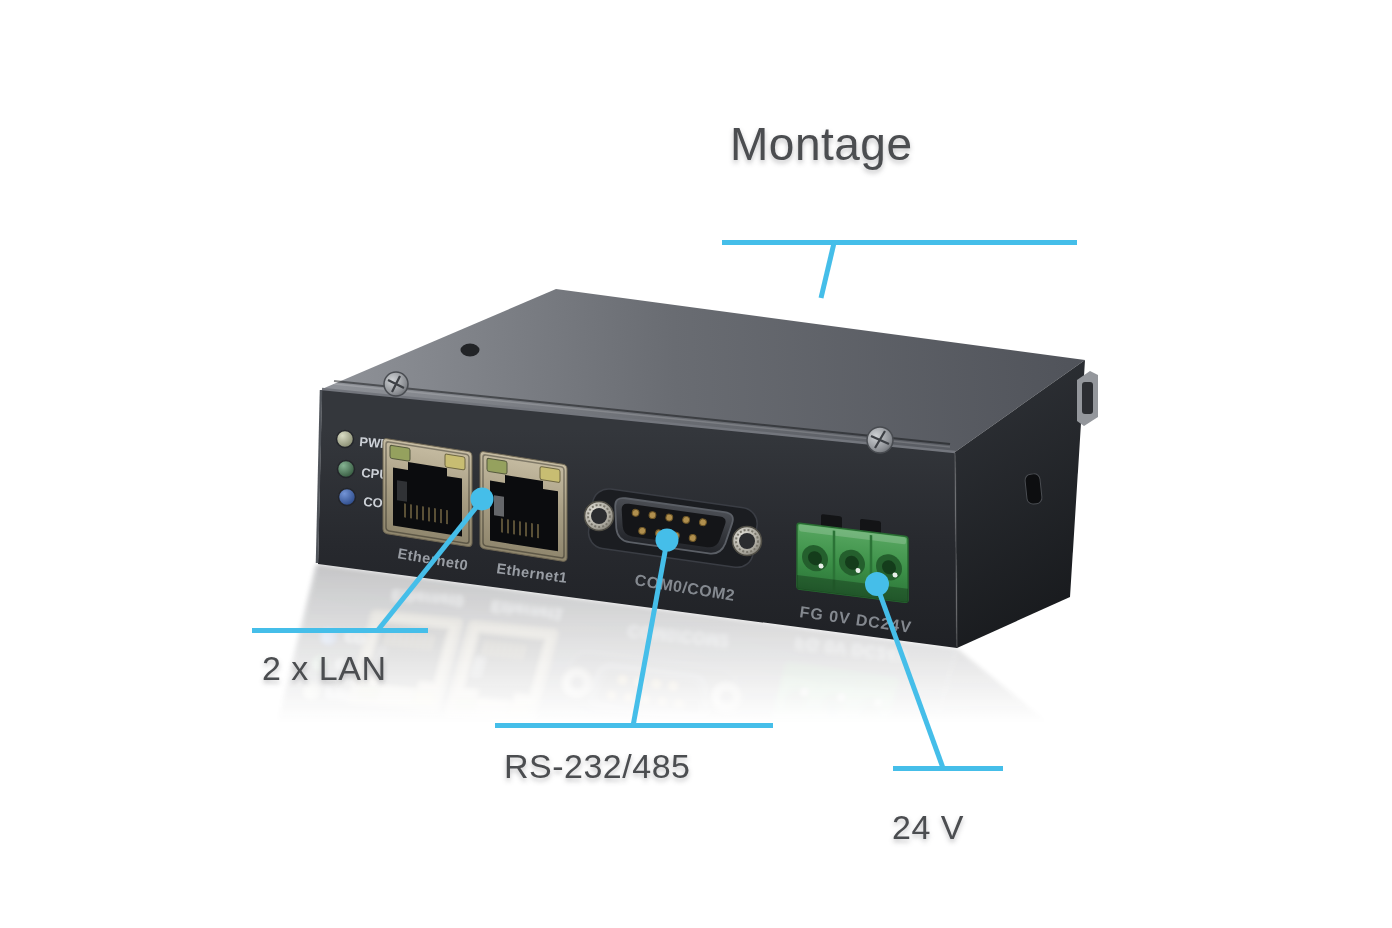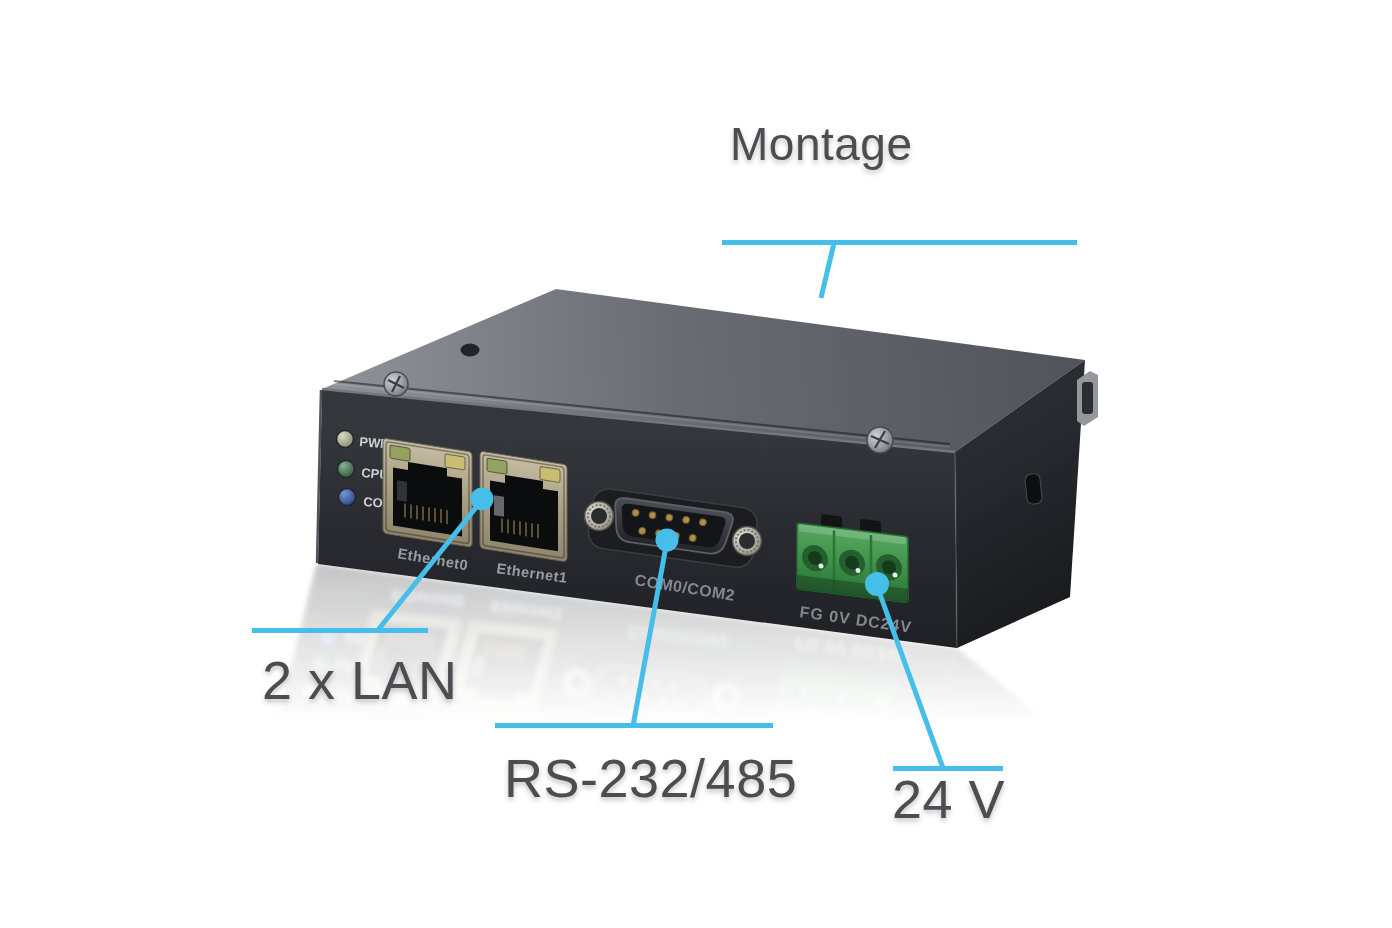--- a/index.html
+++ b/index.html
@@ -6,7 +6,7 @@
   #stage{position:relative;width:1392px;height:928px;background:#fff;overflow:hidden;
          font-family:"Liberation Sans",sans-serif;}
   #scene{position:absolute;left:0;top:0;}
-  .callout-label{position:absolute;color:#4B4D50;font-size:54px;line-height:1.15;
+  .callout-label{position:absolute;color:#4B4D50;font-size:34px;line-height:1.15;
     letter-spacing:0.5px;white-space:nowrap;
     text-shadow:0 3px 5px rgba(80,80,85,0.35);}
   .callout-label.two-line{font-size:46px;line-height:56px;}

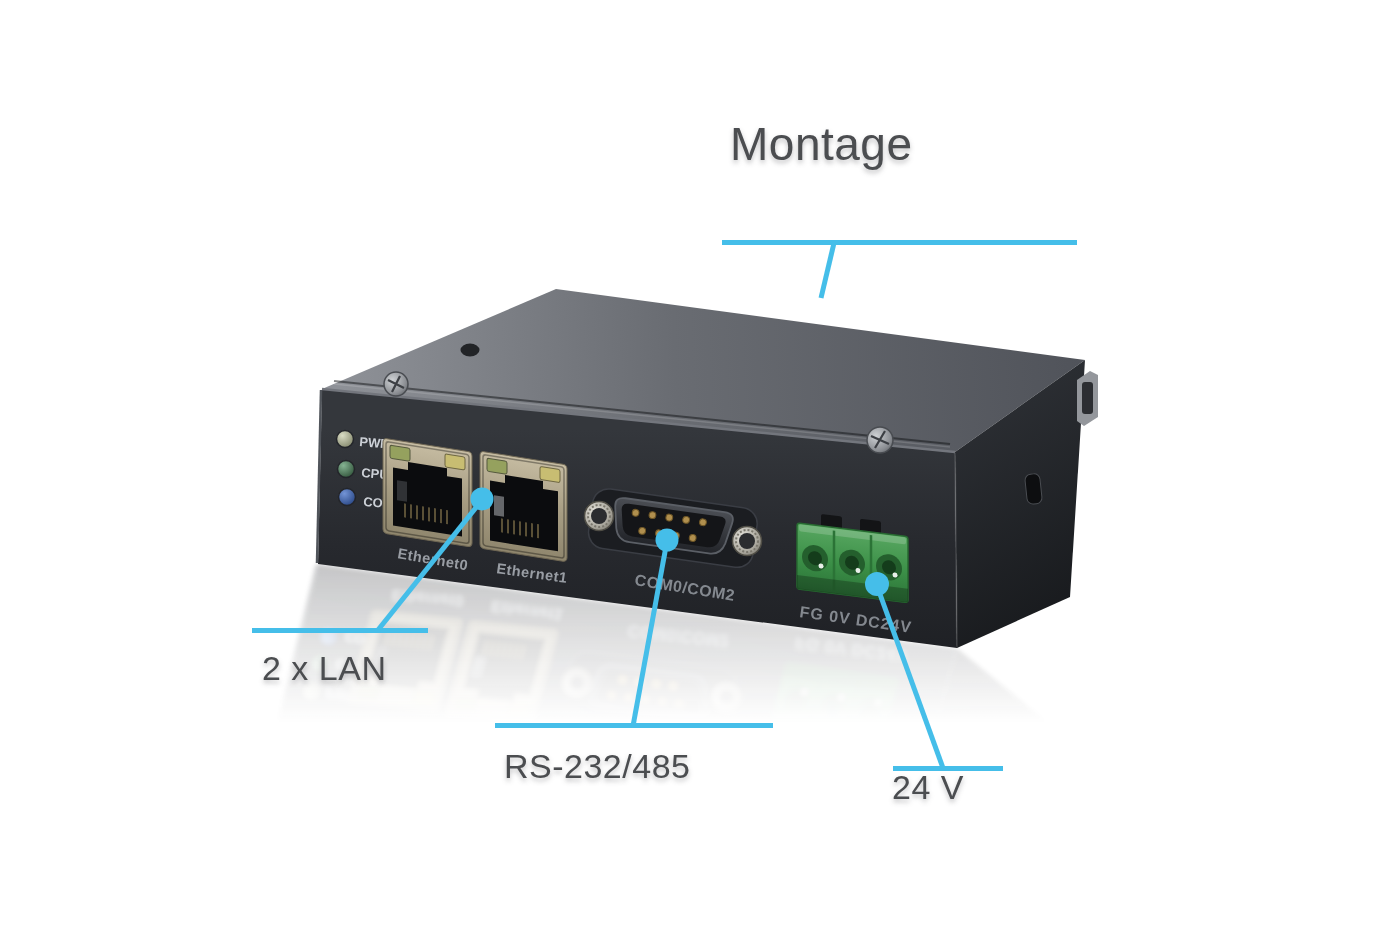--- a/index.html
+++ b/index.html
@@ -223,7 +223,7 @@
 </div>
 <div class="callout-label" style="left:262px;top:649px;">2 x LAN</div>
 <div class="callout-label" style="left:504px;top:747px;">RS-232/485</div>
-<div class="callout-label" style="left:892px;top:768px;">24 V</div>
+<div class="callout-label" style="left:892px;top:808px;">24 V</div>
 
 </div>
 

